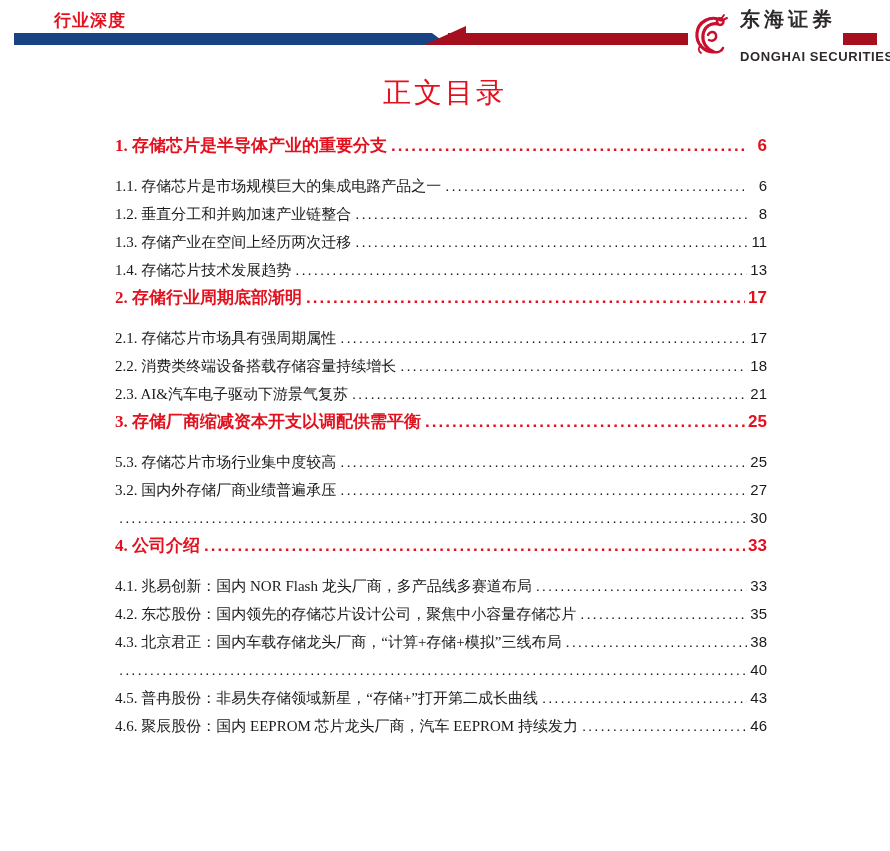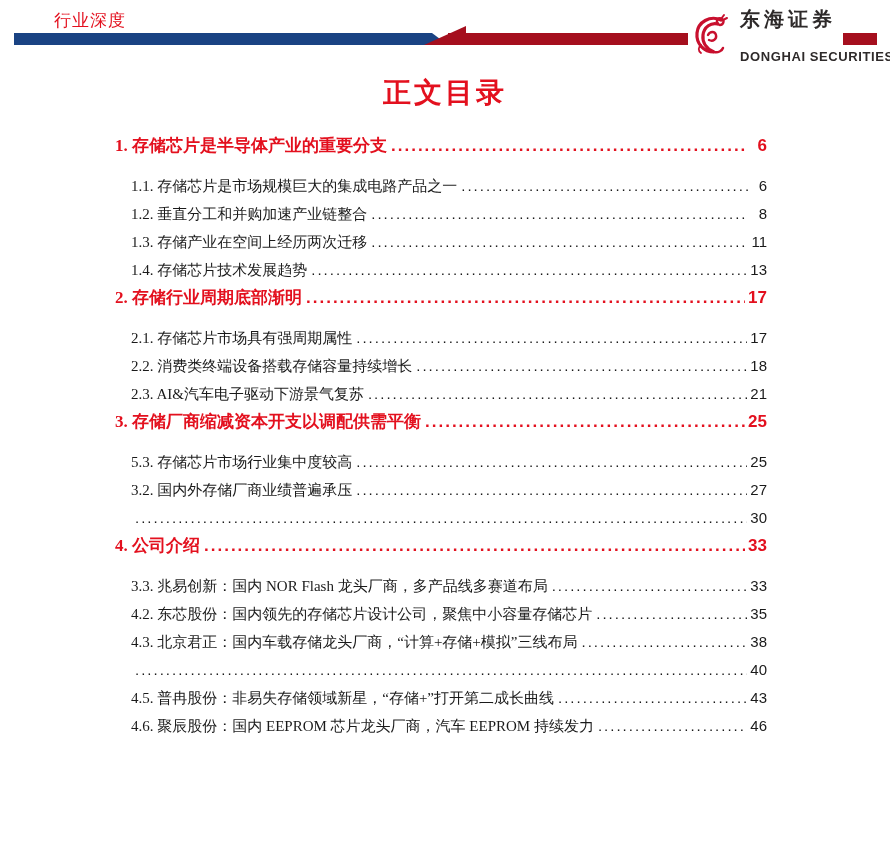--- a/index.html
+++ b/index.html
@@ -21,7 +21,7 @@
     position: absolute;
     left: 54px; top: 9px;
     font-size: 17px;
-    font-weight: normal;
+    font-weight: bold;
     color: #E3101E;
     letter-spacing: 1px;
   }

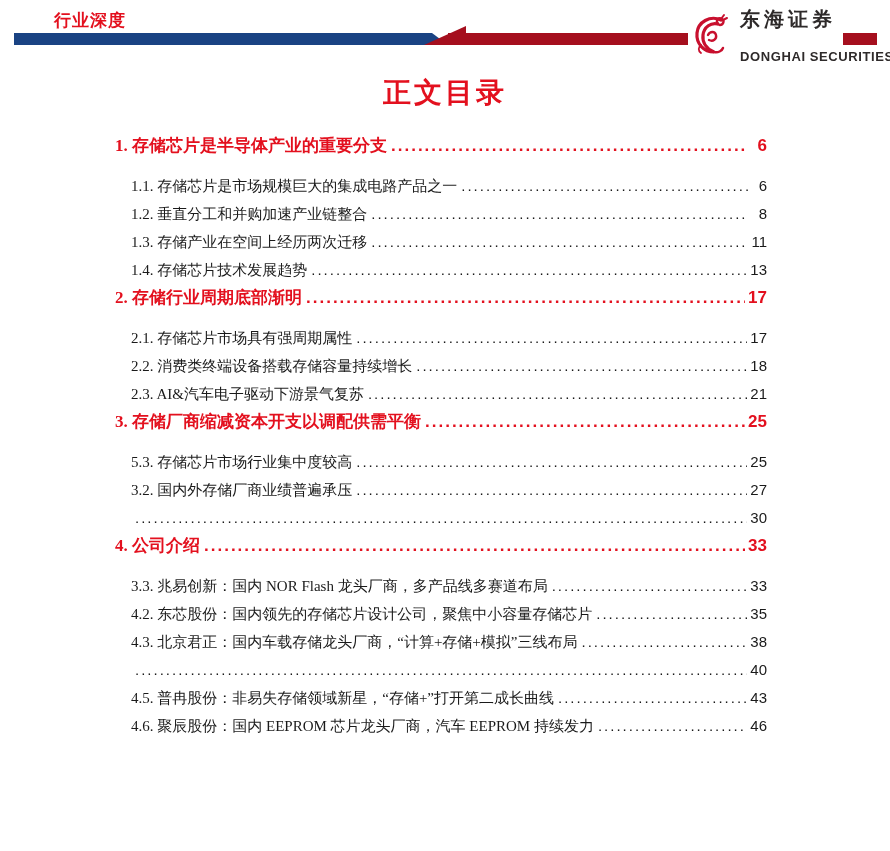--- a/index.html
+++ b/index.html
@@ -87,7 +87,7 @@
     width: 100%;
     text-align: center;
     font-size: 28px;
-    font-weight: bold;
+    font-weight: normal;
     color: #E3101E;
     letter-spacing: 3px;
   }

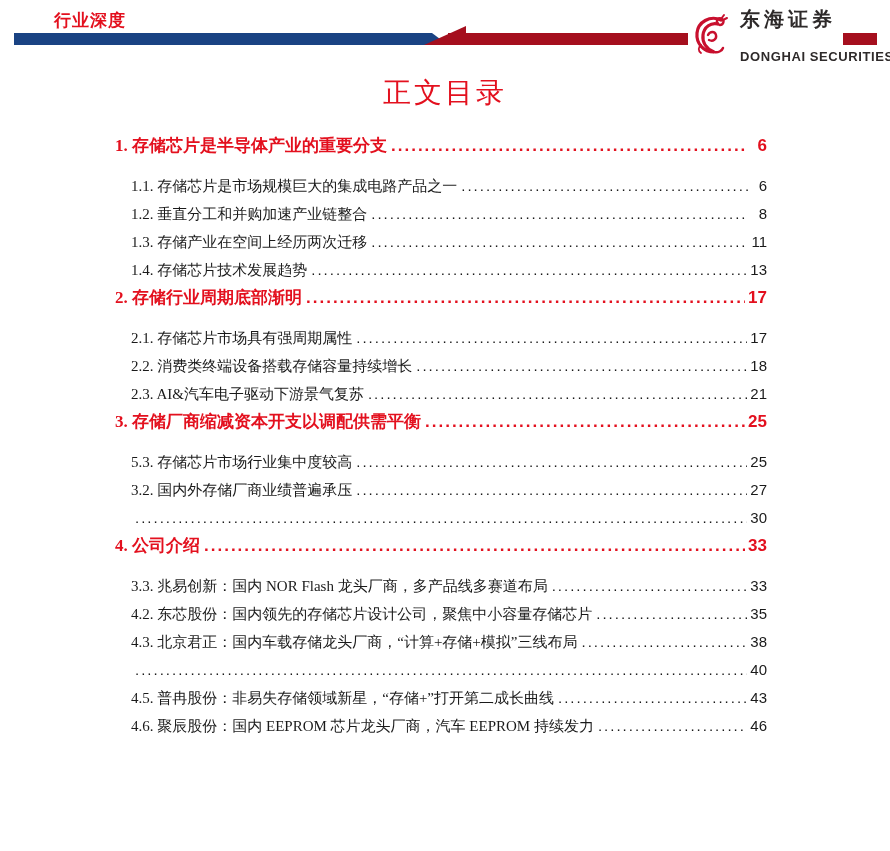--- a/index.html
+++ b/index.html
@@ -116,7 +116,6 @@
     font-size: 15px;
     font-weight: normal;
     color: #1A1A1A;
-    margin-left: 16px;
   }
   .toc-label { white-space: nowrap; font-family: Liberation Serif, serif; }
   .toc-dots {

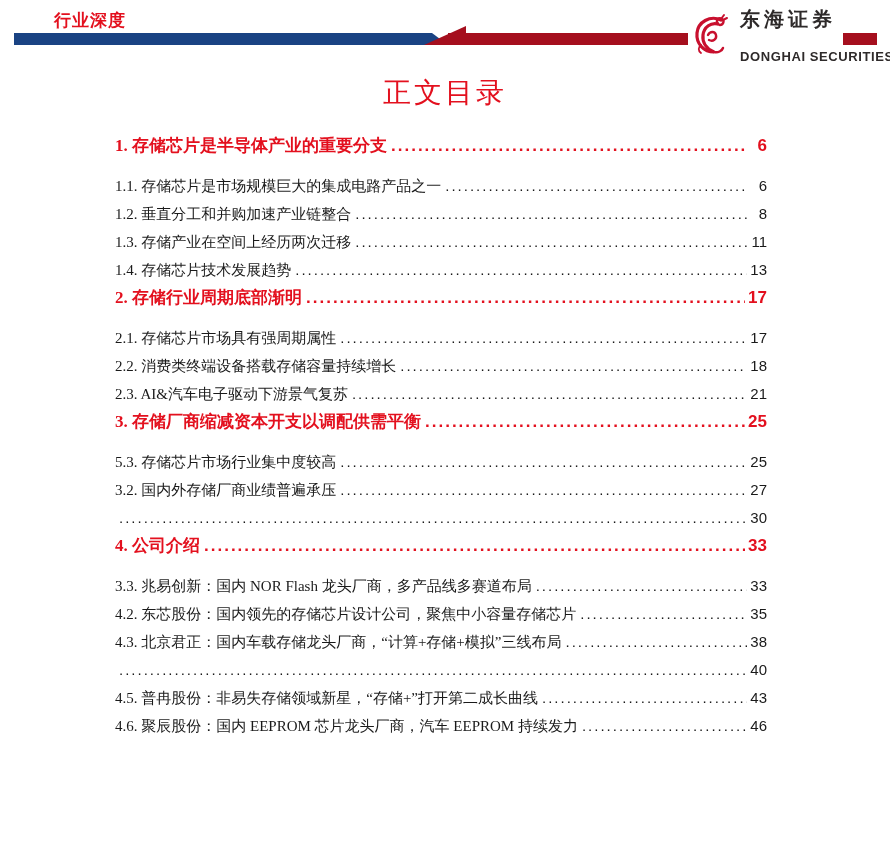--- a/index.html
+++ b/index.html
@@ -234,7 +234,7 @@
         <span class="toc-page">33</span>
       </div>
       <div class="toc-row lvl2">
-        <span class="toc-label">3.3. 兆易创新：国内 NOR Flash 龙头厂商，多产品线多赛道布局</span>
+        <span class="toc-label">4.1. 兆易创新：国内 NOR Flash 龙头厂商，多产品线多赛道布局</span>
         <span class="toc-dots"></span>
         <span class="toc-page">33</span>
       </div>

